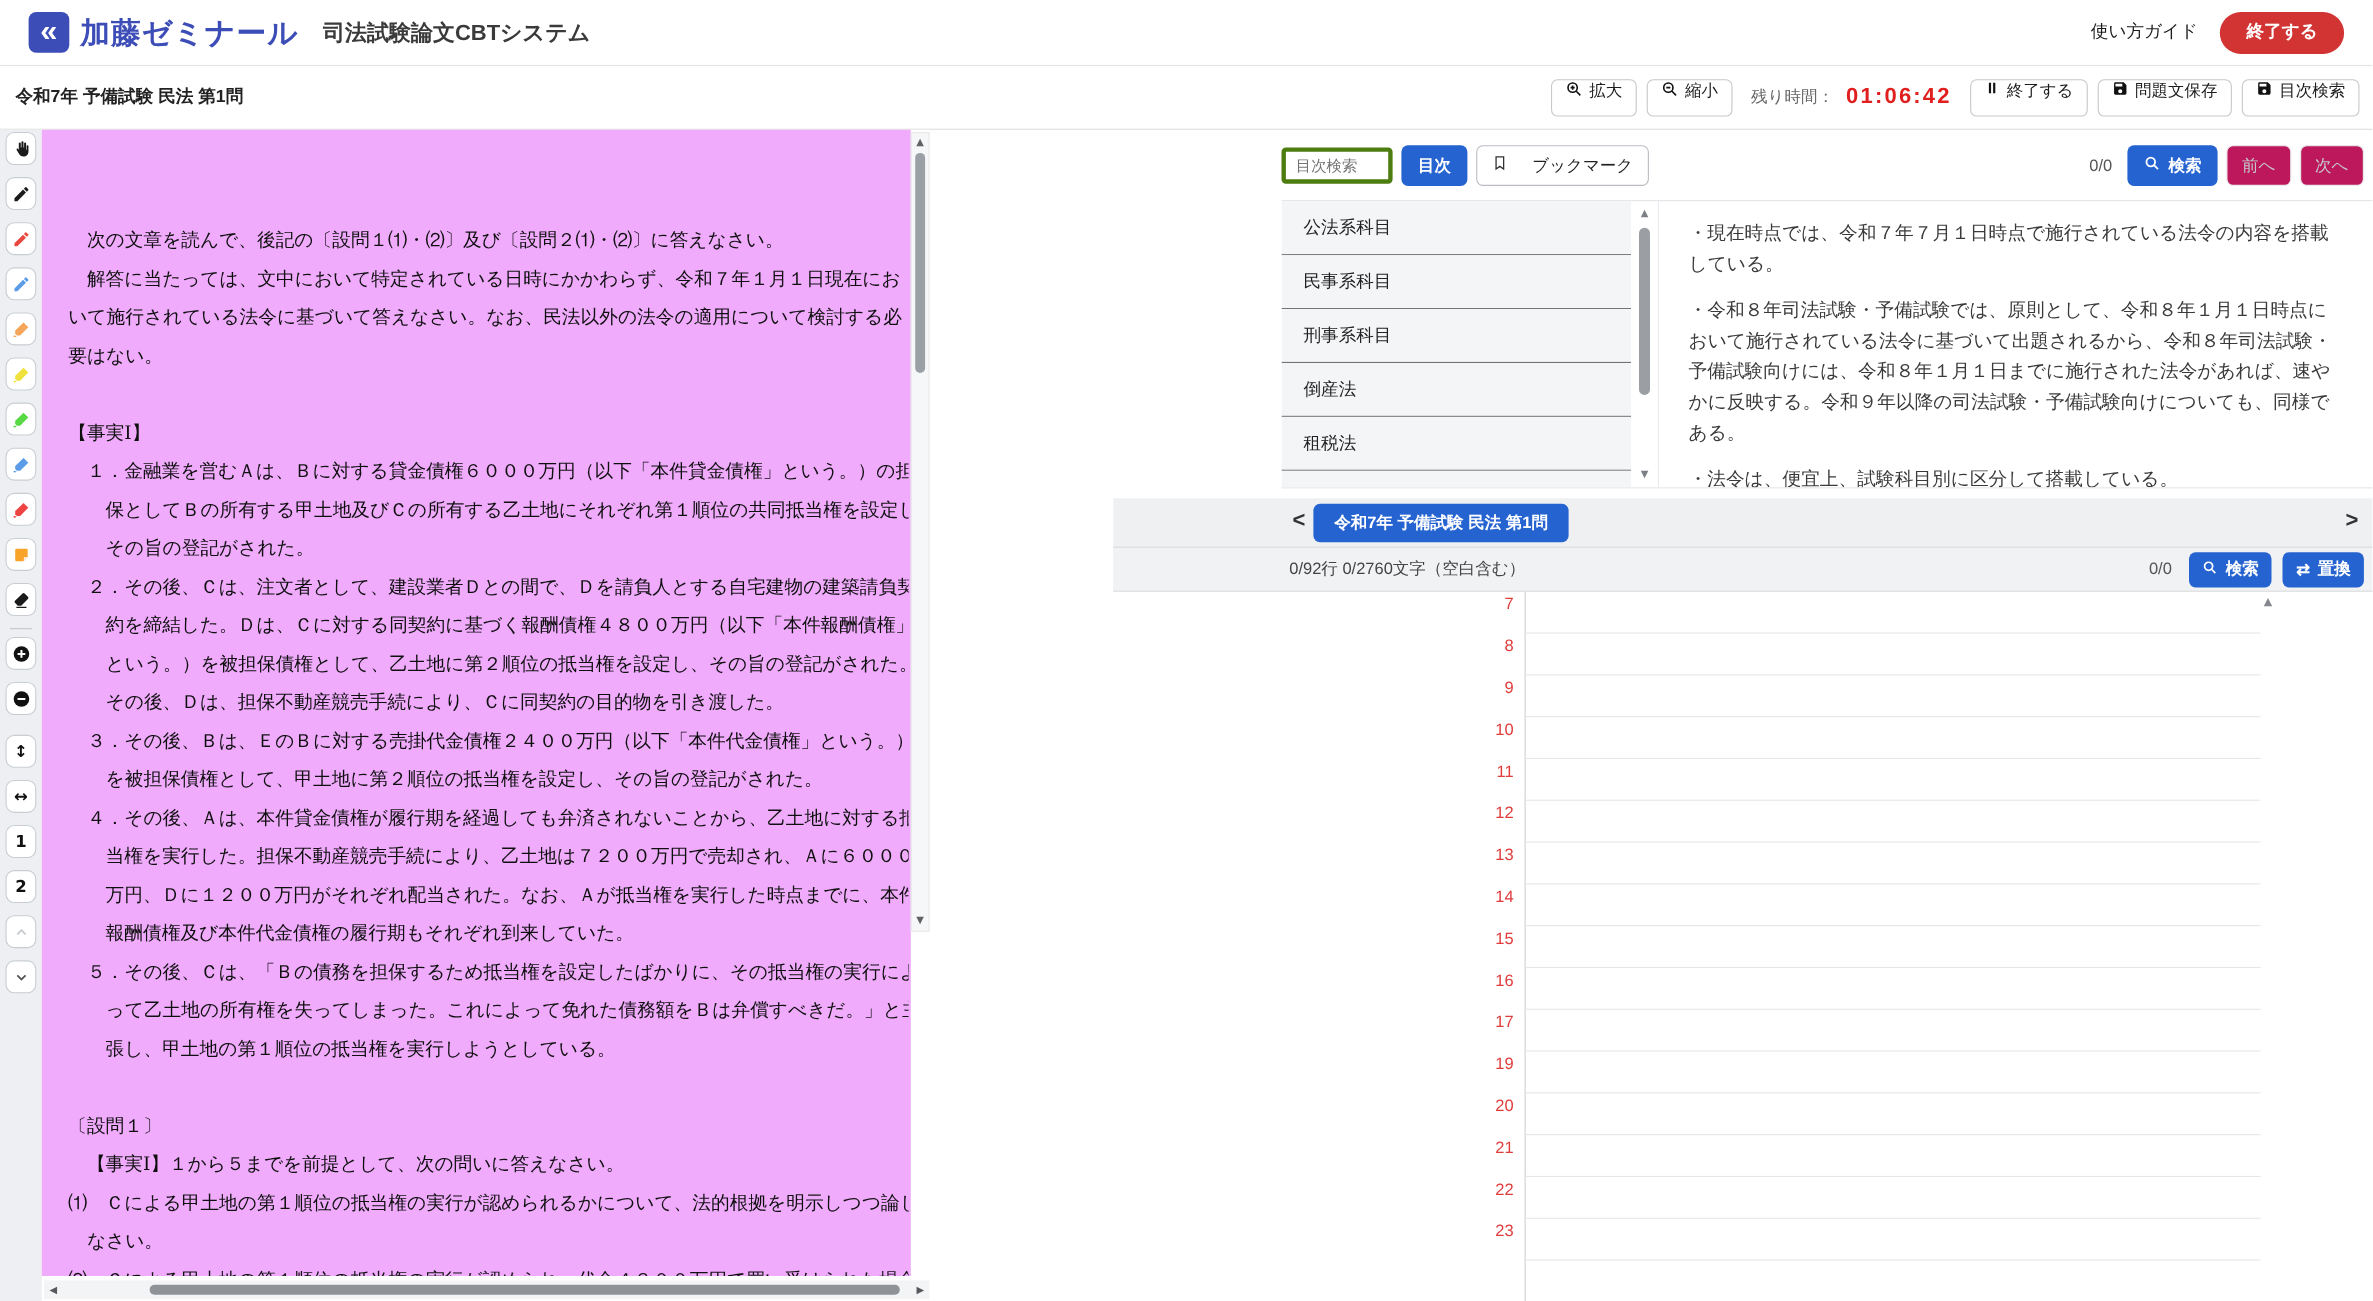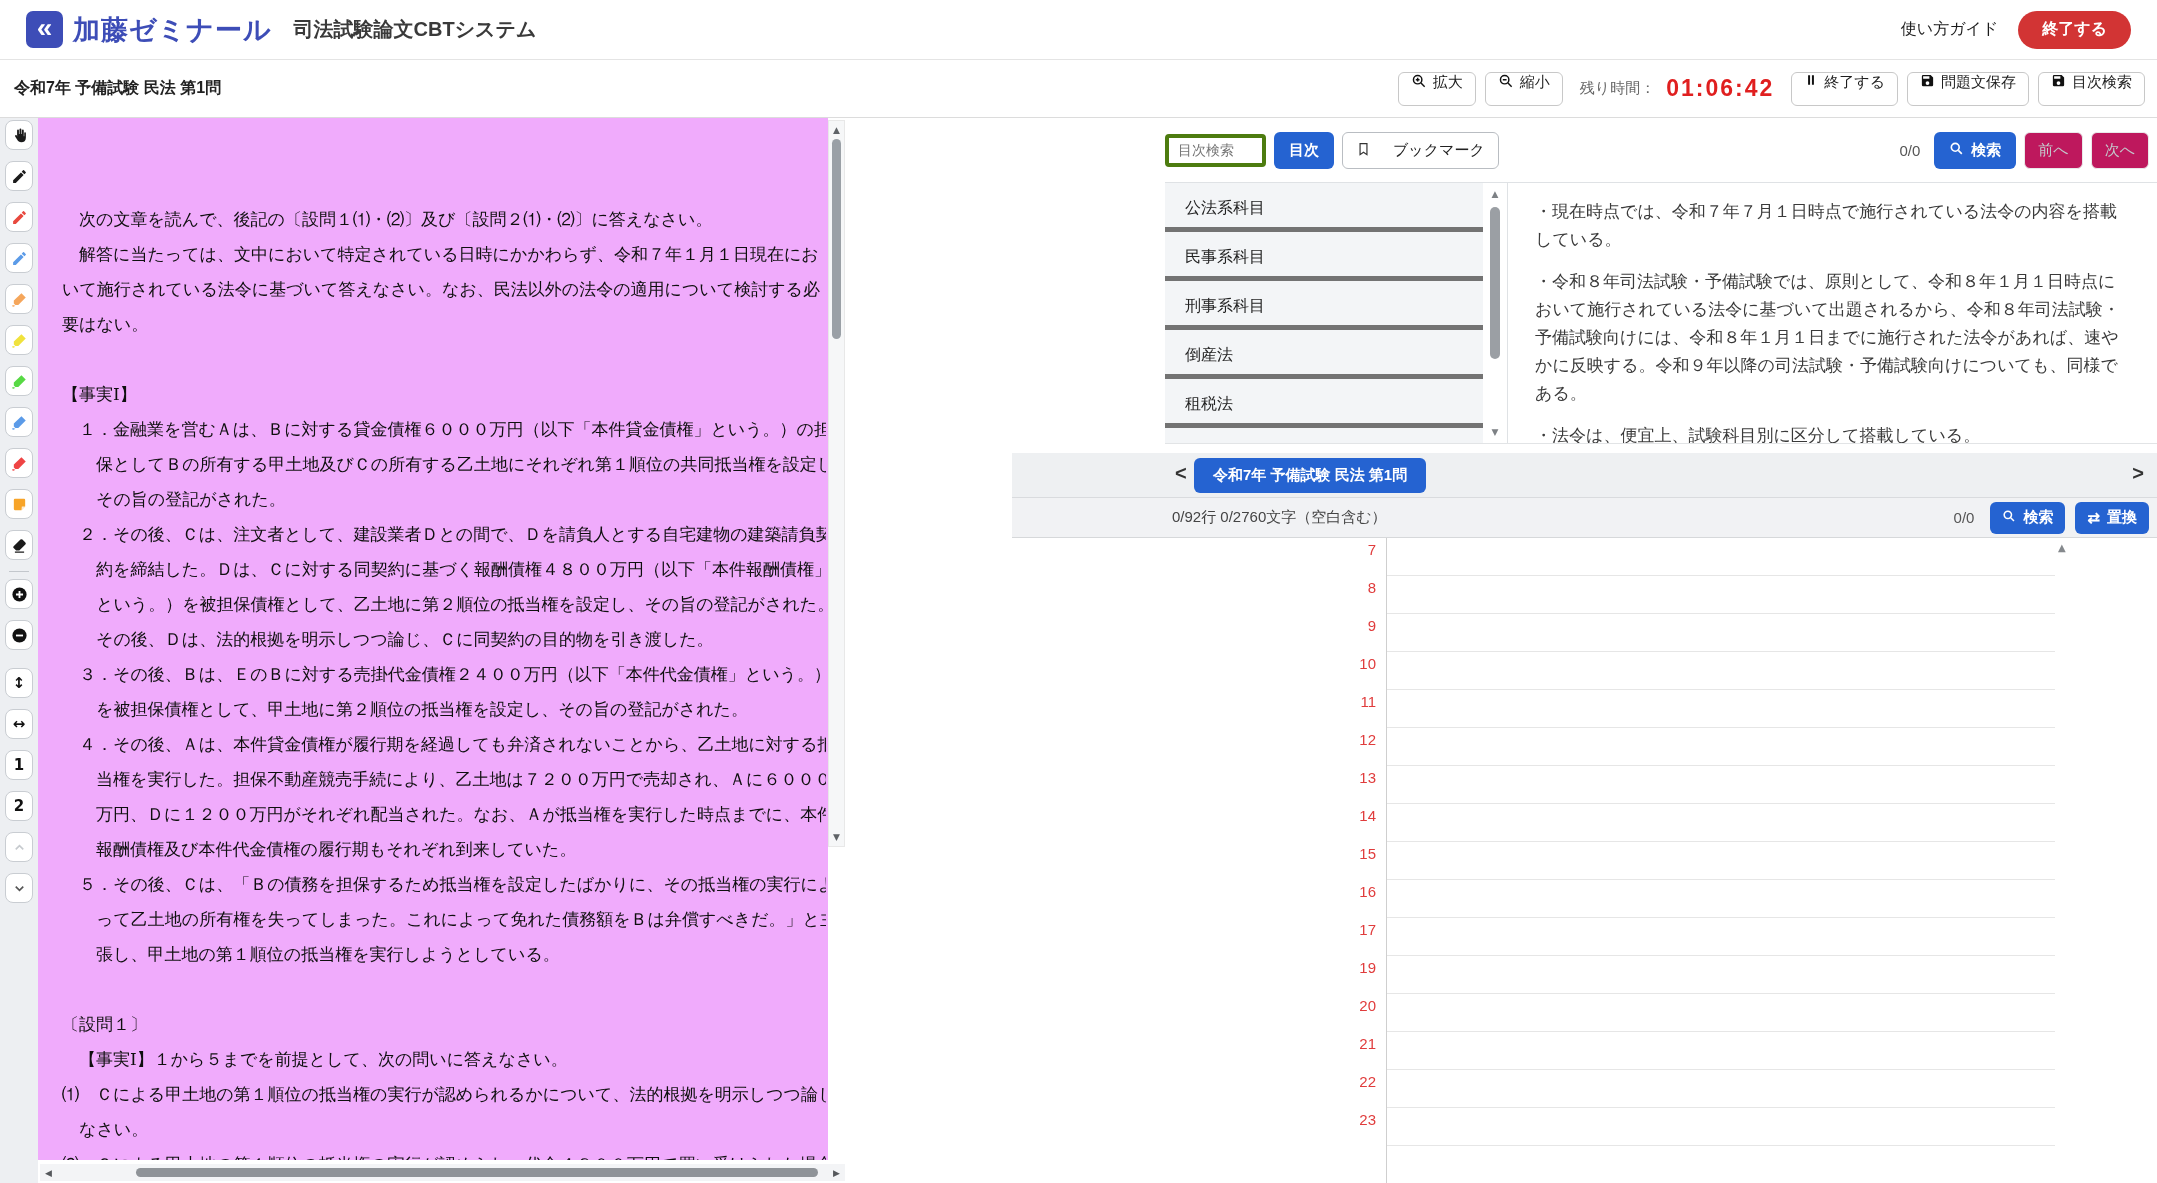--- a/index.html
+++ b/index.html
@@ -32,7 +32,7 @@
              border-radius:6px; height:34px; padding:0 12px; font-size:15px; font-weight:normal;
              color:#1d1d1d; cursor:pointer; }
   .time-label { font-size:15px; color:#666; margin-left:8px; }
-  .time-value { font-size:23px; font-weight:bold; color:#e01f1f; letter-spacing:2px; margin:0 8px 0 2px; }
+  .time-value { font-size:20px; font-weight:bold; color:#e01f1f; letter-spacing:2px; margin:0 8px 0 2px; }
 
   
   .left-pane { position:absolute; left:0; top:118px; width:845px; bottom:0; background:#fff; }

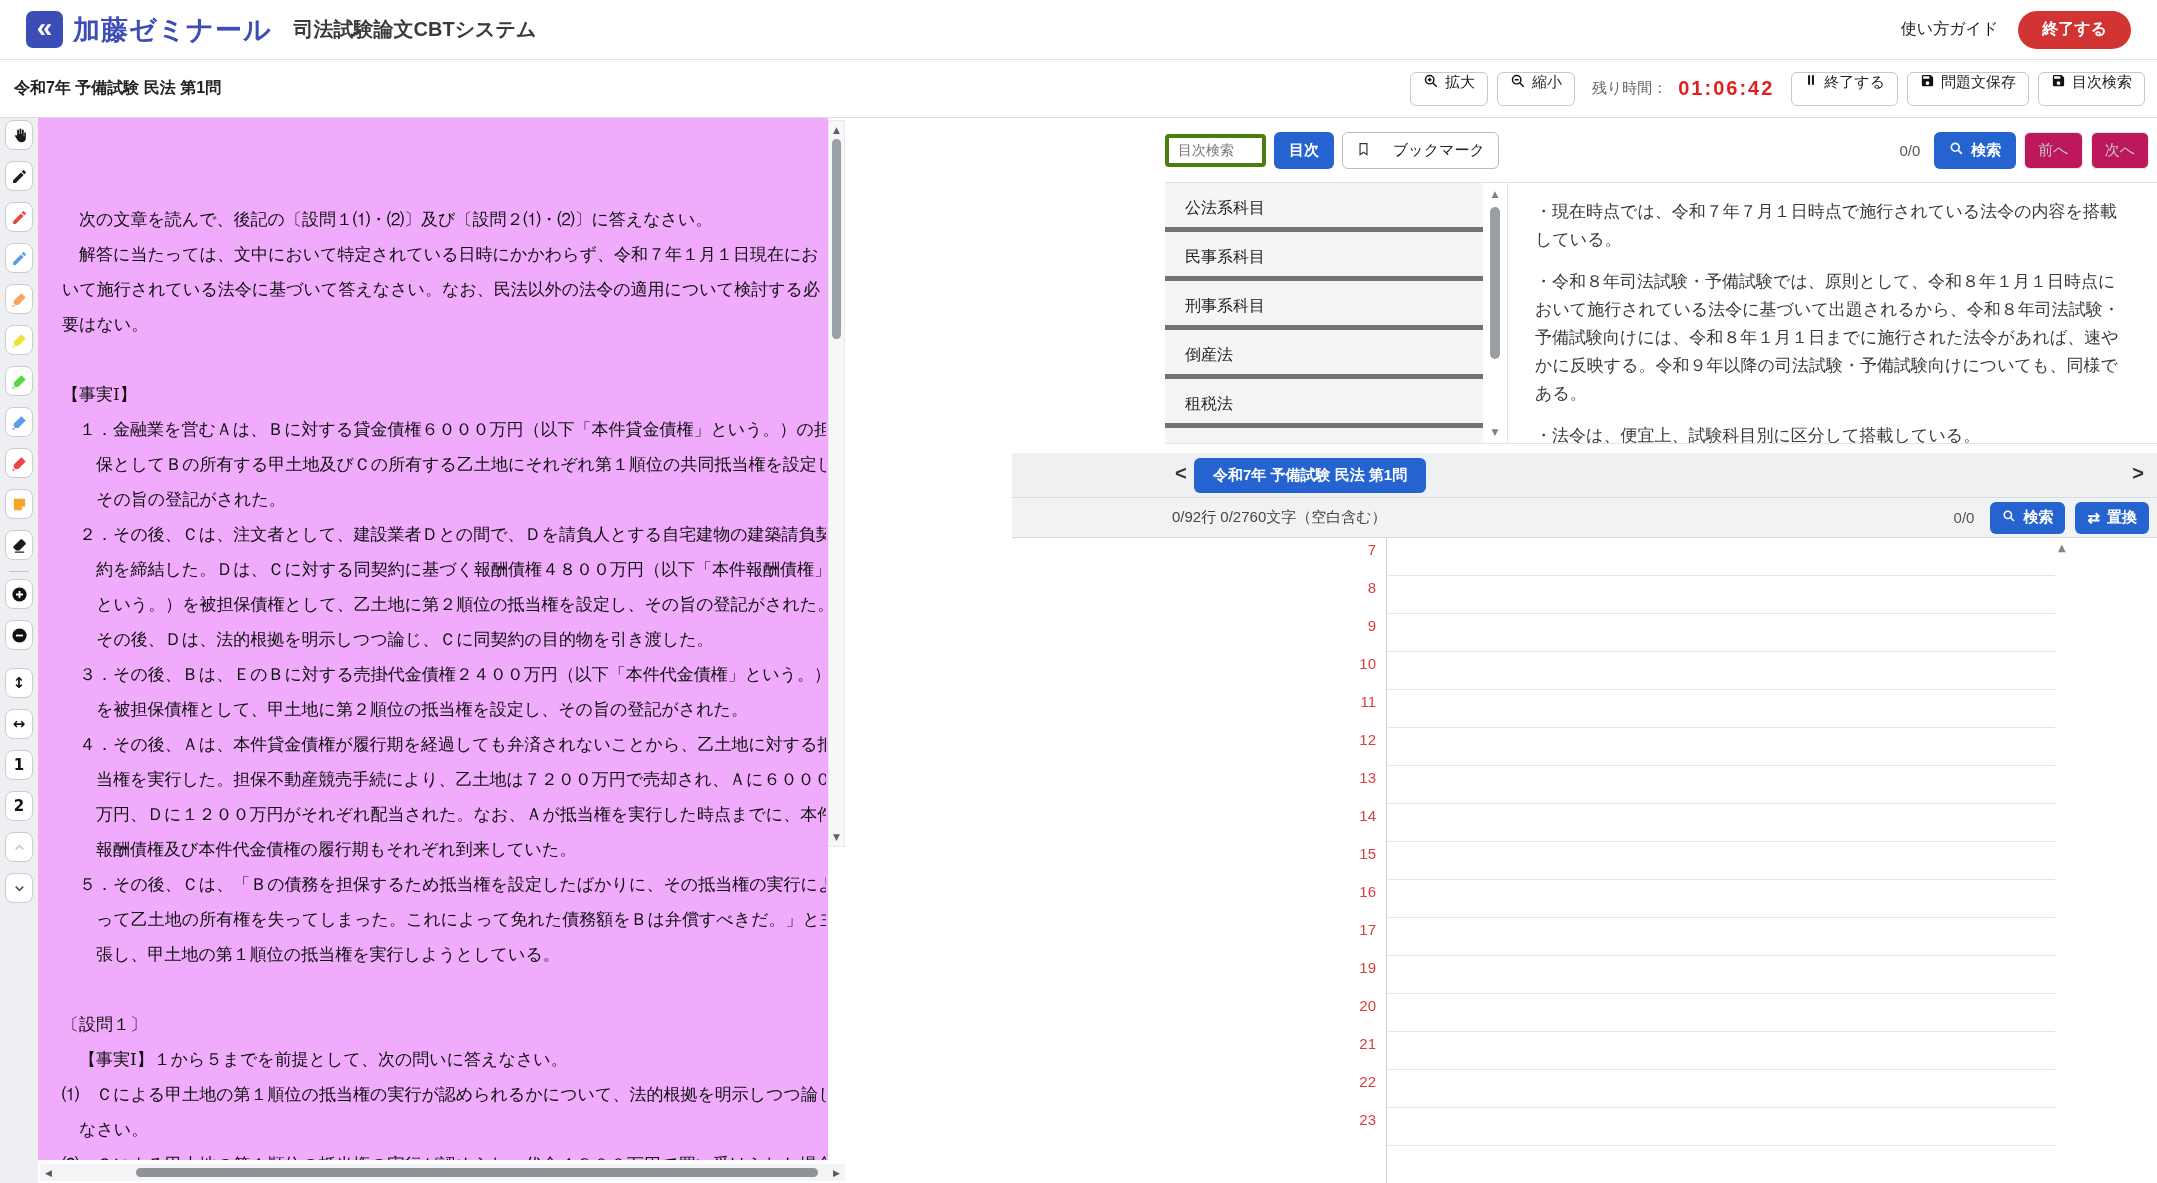--- a/index.html
+++ b/index.html
@@ -81,7 +81,7 @@
                 border-bottom:1px solid #e2e4e6; display:flex; overflow:hidden; }
   .subject-col { width:318px; overflow:hidden; }
   .subject-list { list-style:none; }
-  .subject-item { height:49px; line-height:49px; background:#f3f5f7; border-bottom:5px solid #737373;
+  .subject-item { height:49px; line-height:49px; background:#f3f5f7; border-bottom:1px solid #737373;
                   padding-left:20px; font-size:16px; color:#222; cursor:pointer; }
   .list-scroll { width:24px; position:relative; background:#fff; }
   .list-scroll .arr { position:absolute; left:0; width:100%; text-align:center; font-size:9px; color:#7d8185;

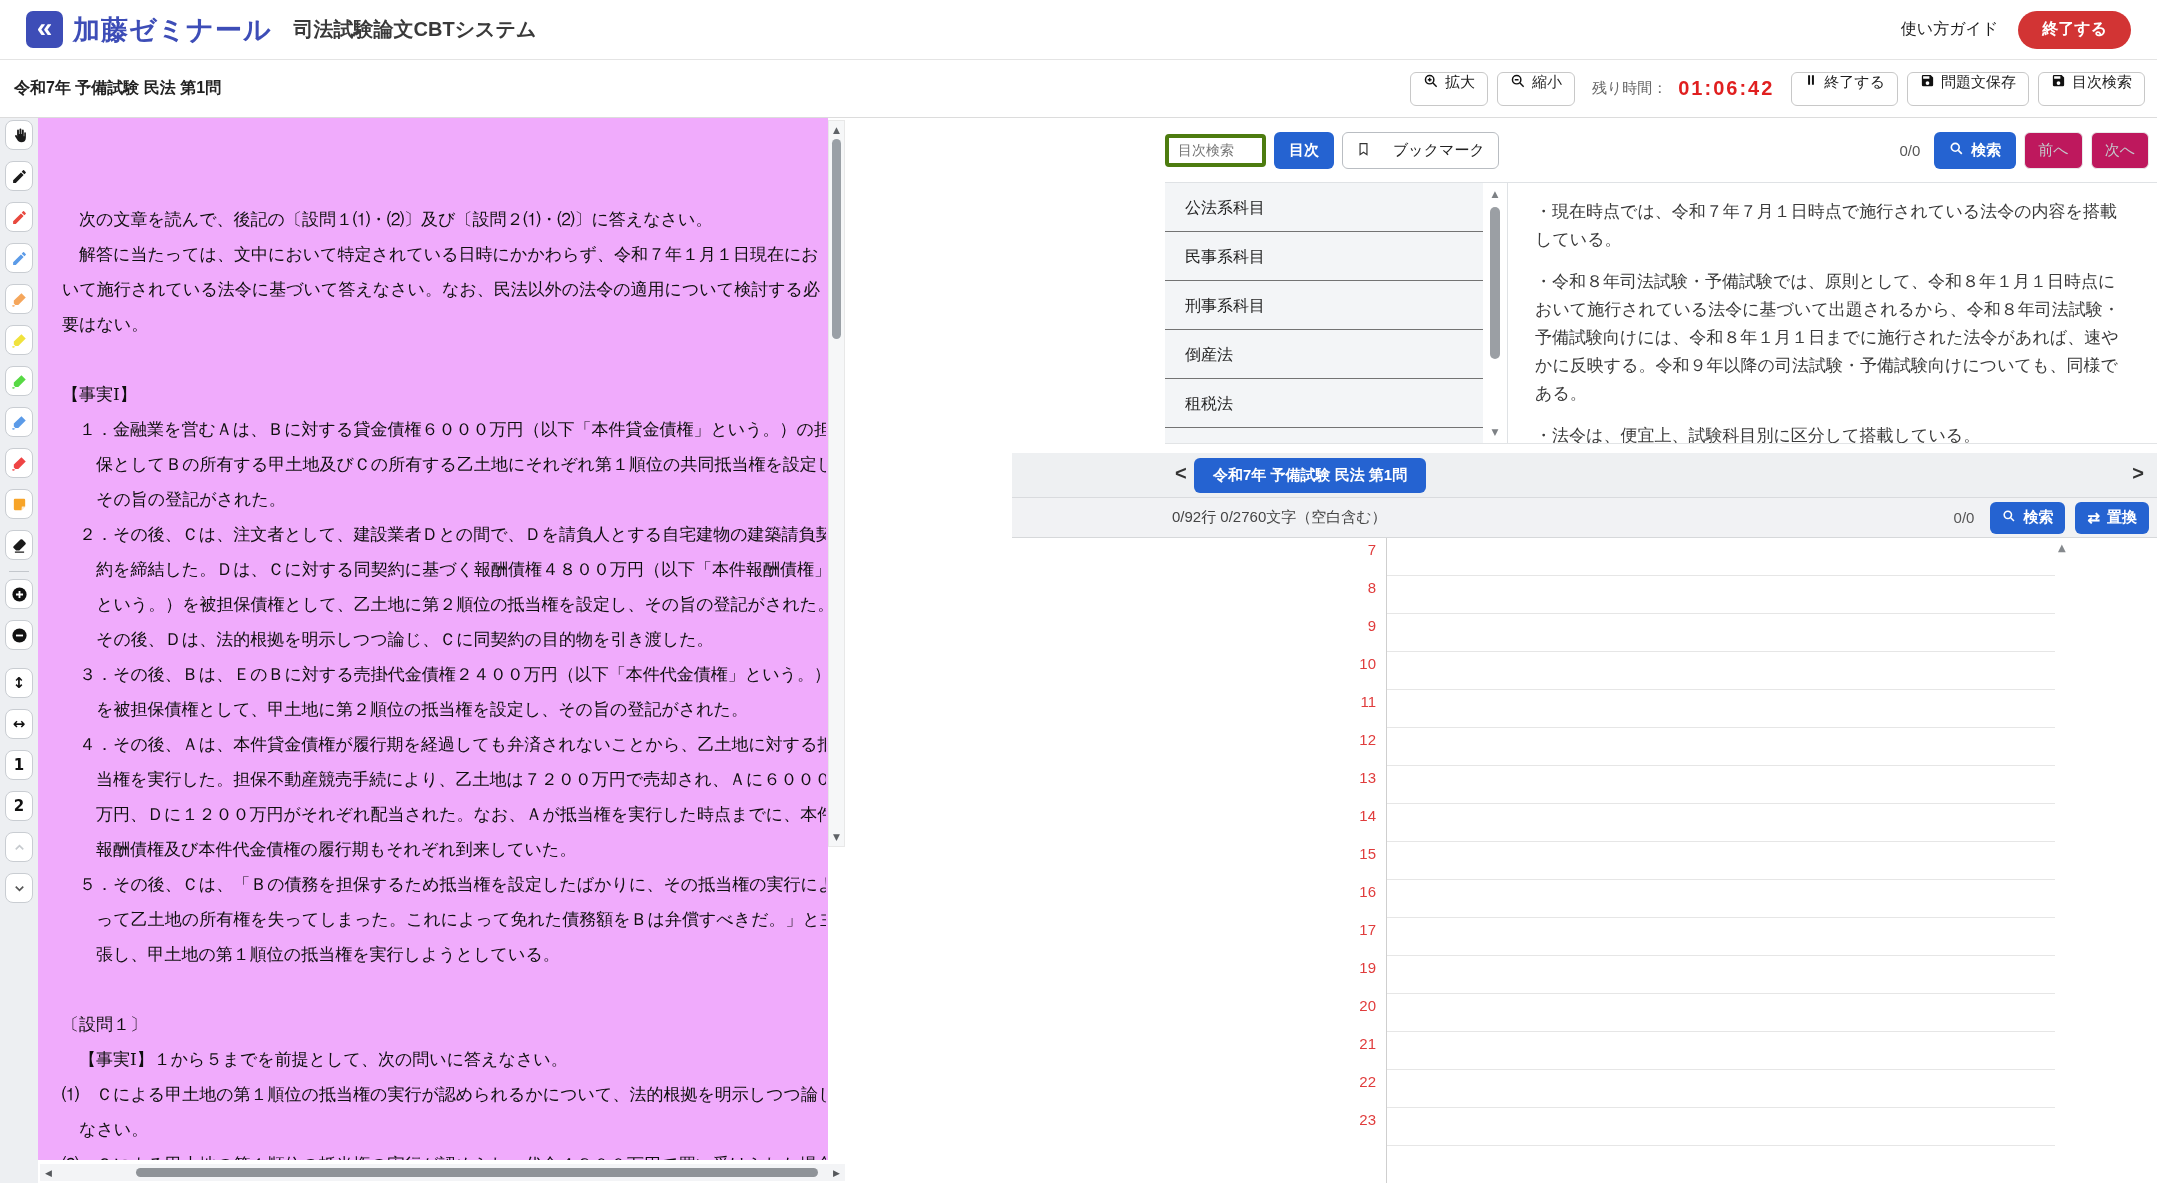--- a/index.html
+++ b/index.html
@@ -316,7 +316,7 @@
           <div class="doc-line">　２．その後、Ｃは、注文者として、建設業者Ｄとの間で、Ｄを請負人とする自宅建物の建築請負契</div>
           <div class="doc-line">　　約を締結した。Ｄは、Ｃに対する同契約に基づく報酬債権４８００万円（以下「本件報酬債権」</div>
           <div class="doc-line">　　という。）を被担保債権として、乙土地に第２順位の抵当権を設定し、その旨の登記がされた。</div>
-          <div class="doc-line">　　その後、Ｄは、法的根拠を明示しつつ論じ、Ｃに同契約の目的物を引き渡した。</div>
+          <div class="doc-line">　　その後、Ｄは、担保不動産競売手続により、Ｃに同契約の目的物を引き渡した。</div>
           <div class="doc-line">　３．その後、Ｂは、ＥのＢに対する売掛代金債権２４００万円（以下「本件代金債権」という。）</div>
           <div class="doc-line">　　を被担保債権として、甲土地に第２順位の抵当権を設定し、その旨の登記がされた。</div>
           <div class="doc-line">　４．その後、Ａは、本件貸金債権が履行期を経過しても弁済されないことから、乙土地に対する抵</div>

